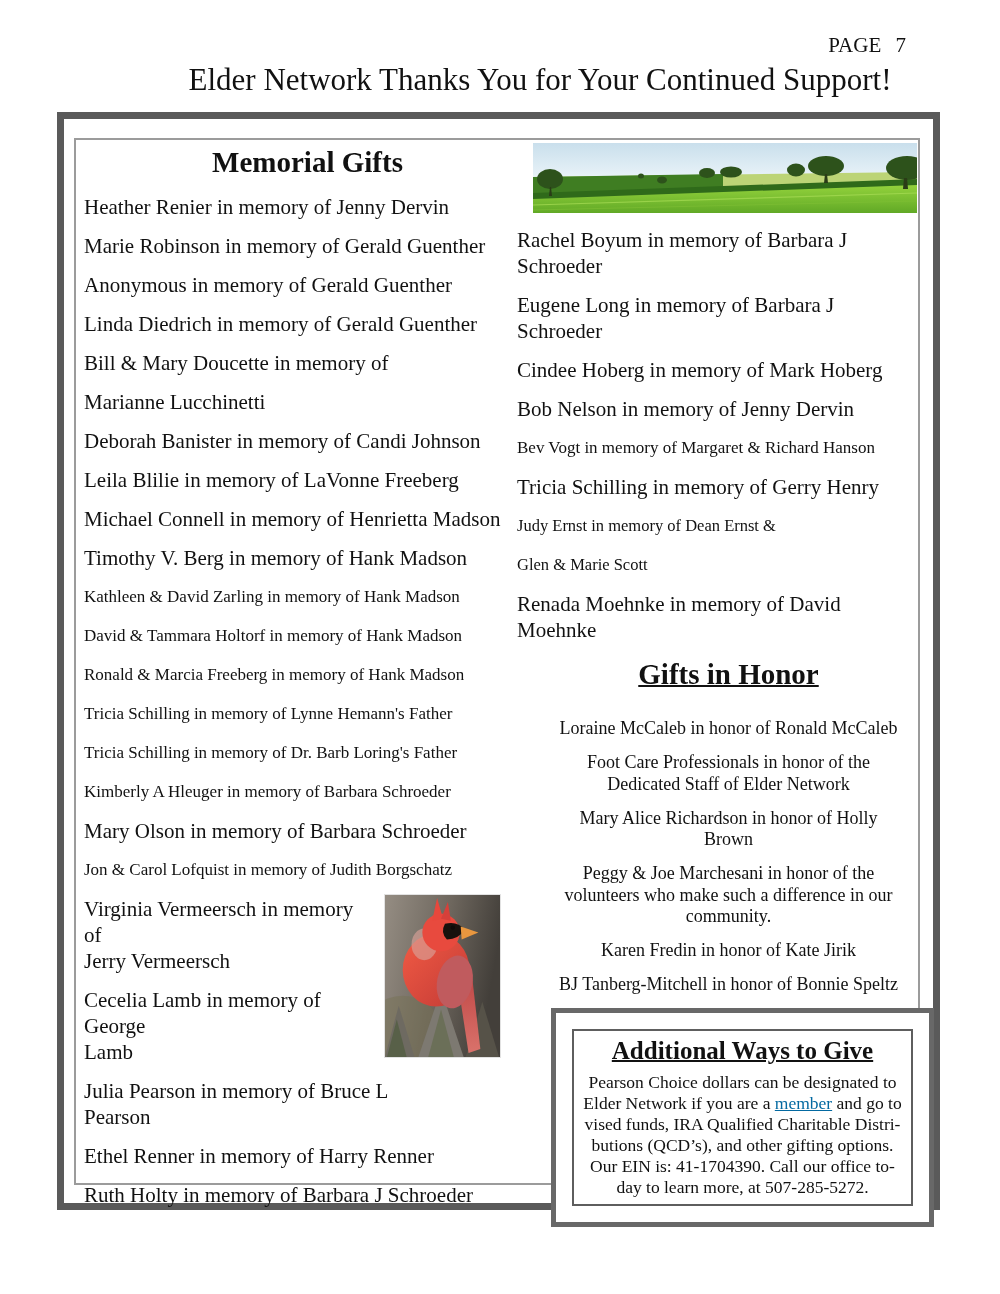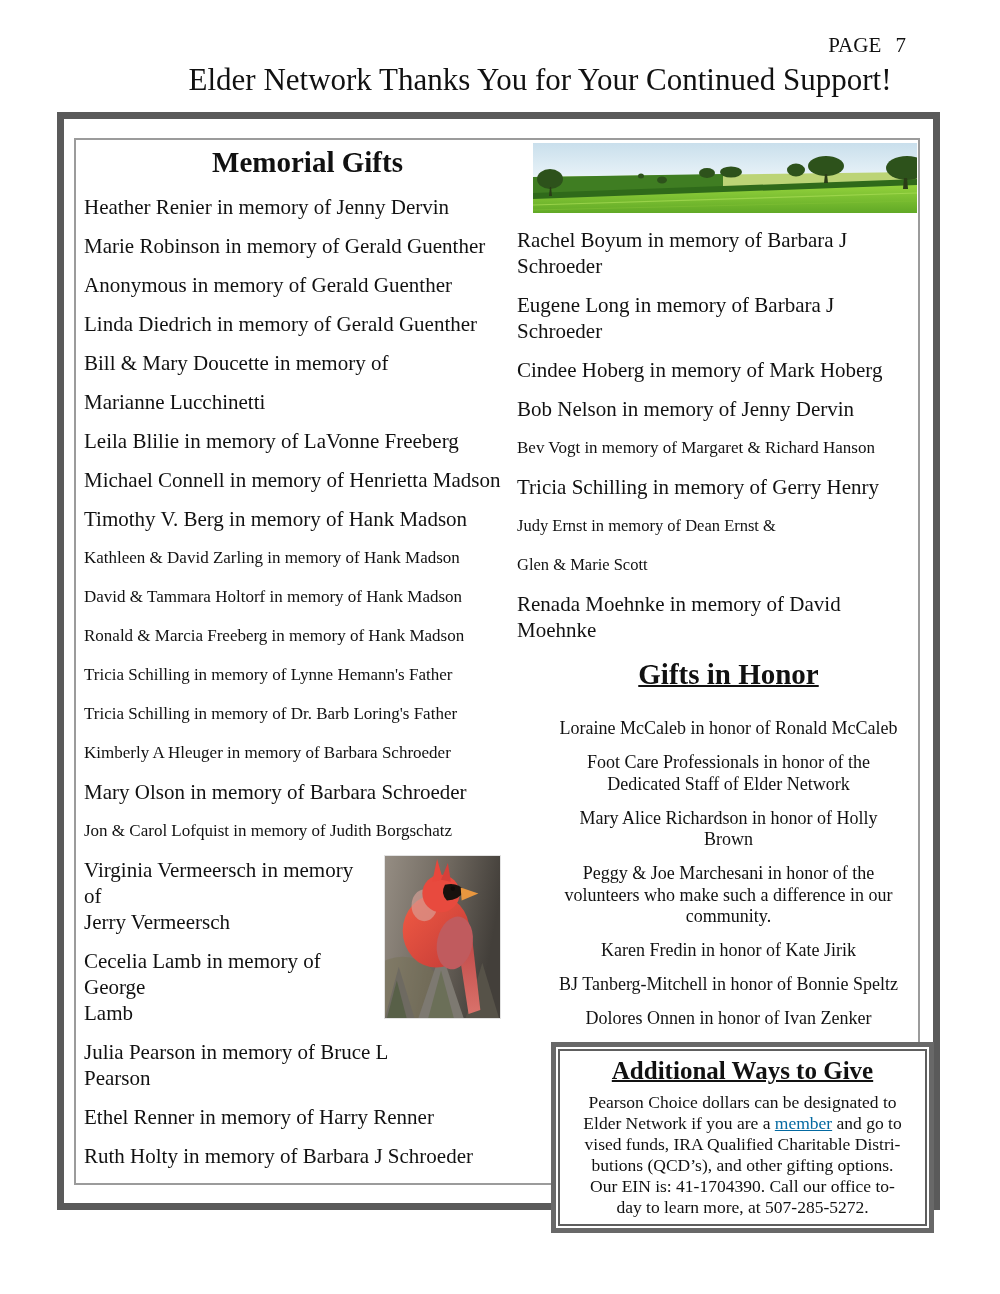--- a/index.html
+++ b/index.html
@@ -84,6 +84,7 @@
             <p class="gift-item">Linda Diedrich in memory of Gerald Guenther</p>
             <p class="gift-item">Bill &amp; Mary Doucette in memory of</p>
             <p class="gift-item">Marianne Lucchinetti</p>
+            <p class="gift-item">Deborah Banister in memory of Candi Johnson</p>
             <p class="gift-item">Leila Blilie in memory of LaVonne Freeberg</p>
             <p class="gift-item">Michael Connell in memory of Henrietta Madson</p>
             <p class="gift-item">Timothy V. Berg in memory of Hank Madson</p>

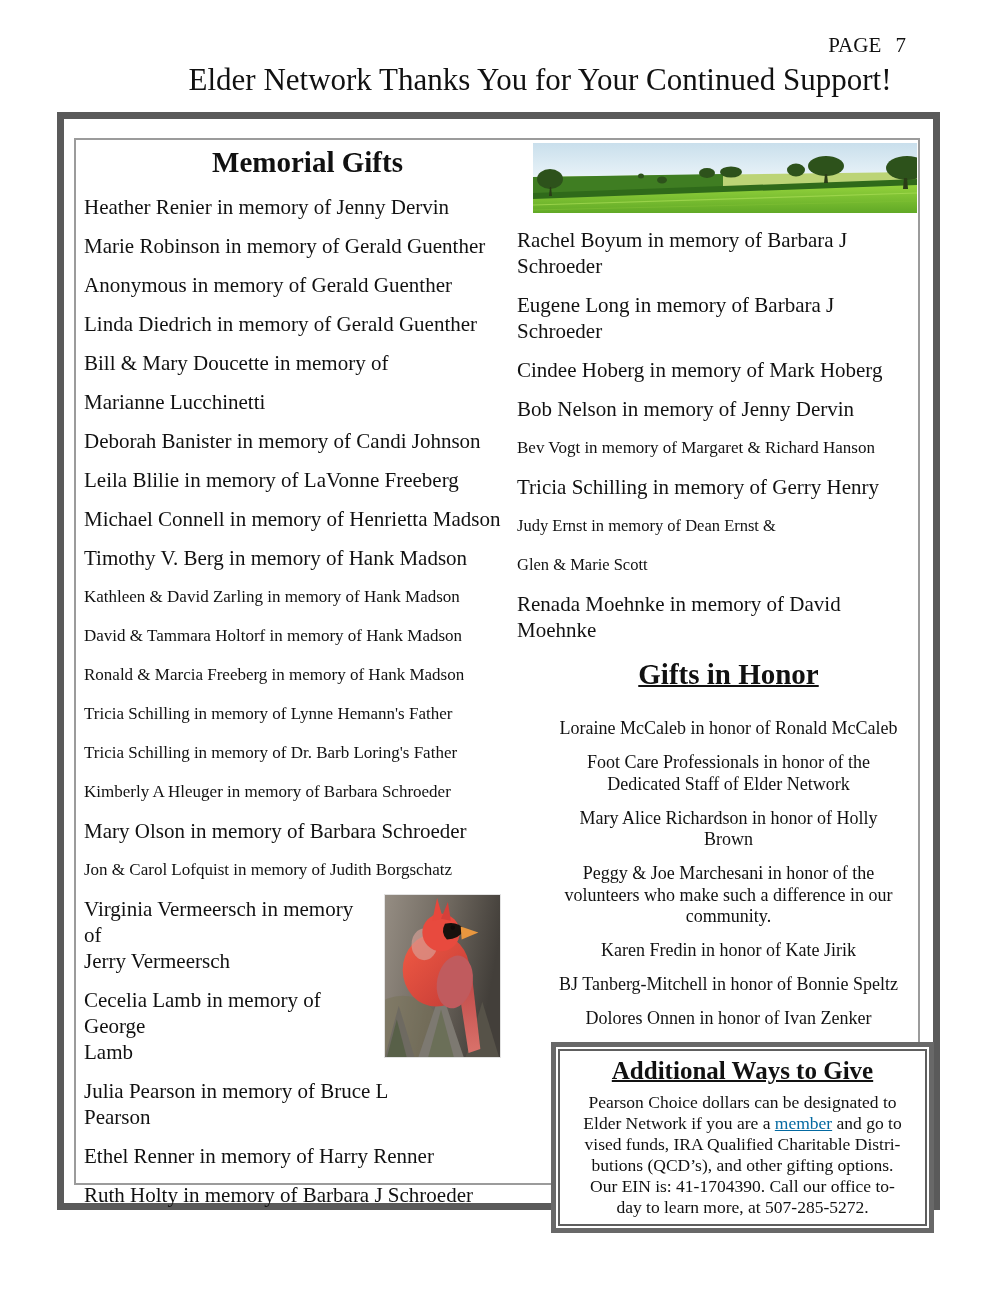--- a/index.html
+++ b/index.html
@@ -205,7 +205,6 @@
 community.</p>
               <p class="honor-item">Karen Fredin in honor of Kate Jirik</p>
               <p class="honor-item">BJ Tanberg-Mitchell in honor of Bonnie Speltz</p>
-              <p class="honor-item">Dolores Onnen in honor of Ivan Zenker</p>
             </div>
 
           <div class="ways-box">

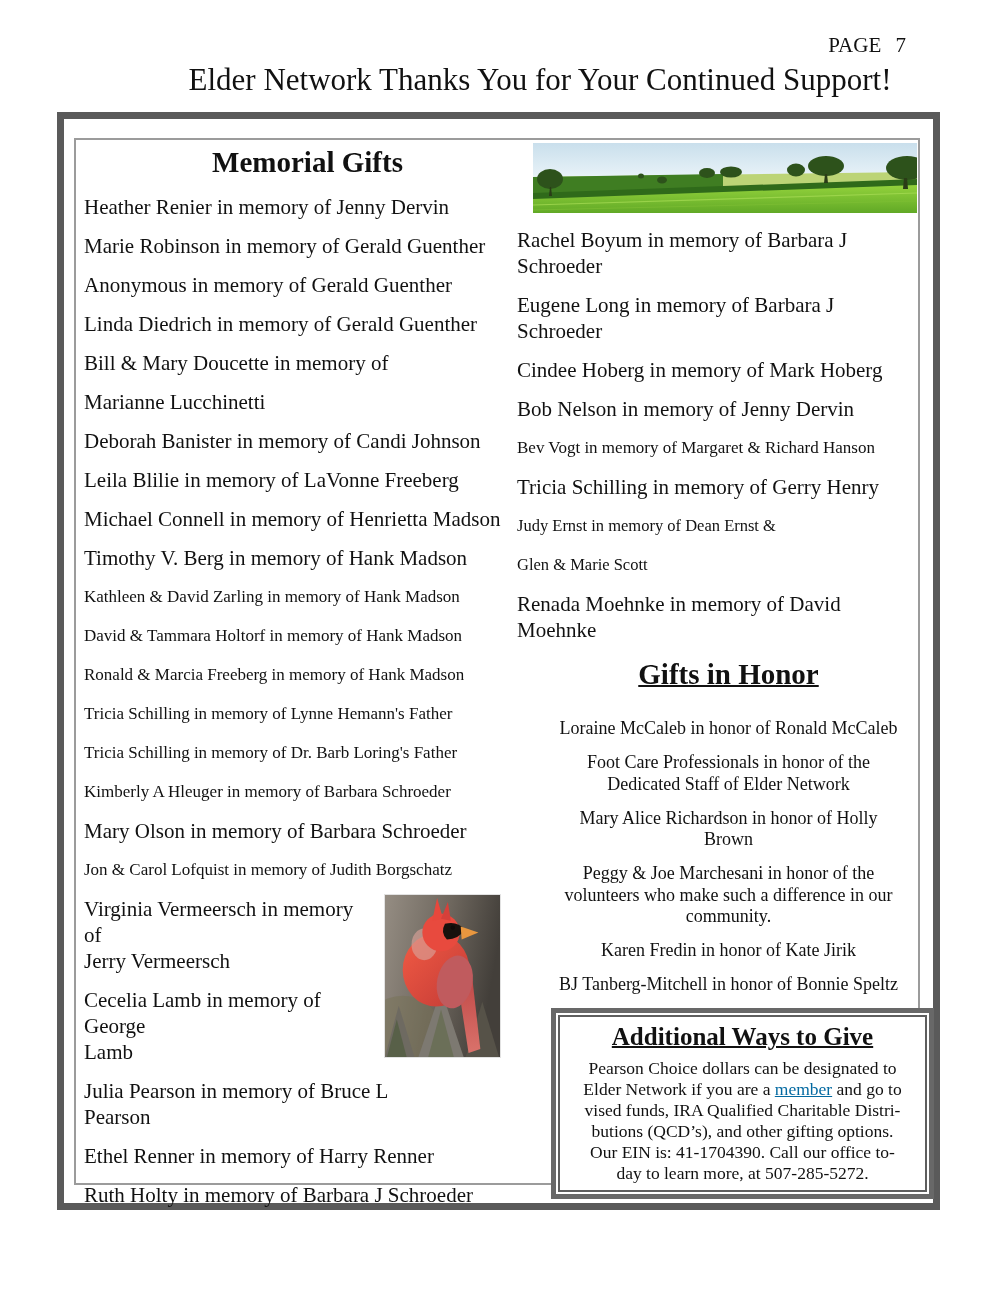--- a/index.html
+++ b/index.html
@@ -51,7 +51,7 @@
   }
   .ways-box{
     margin:0 0 0 14px;width:383px;box-sizing:border-box;
-    border:5px solid #686868;padding:2px;background:#fff;
+    border:5px solid #686868;padding:16px;background:#fff;
   }
   .ways-inner{
     border:2px solid #5e5e5e;padding:4px 3px 6px 3px;text-align:center;

